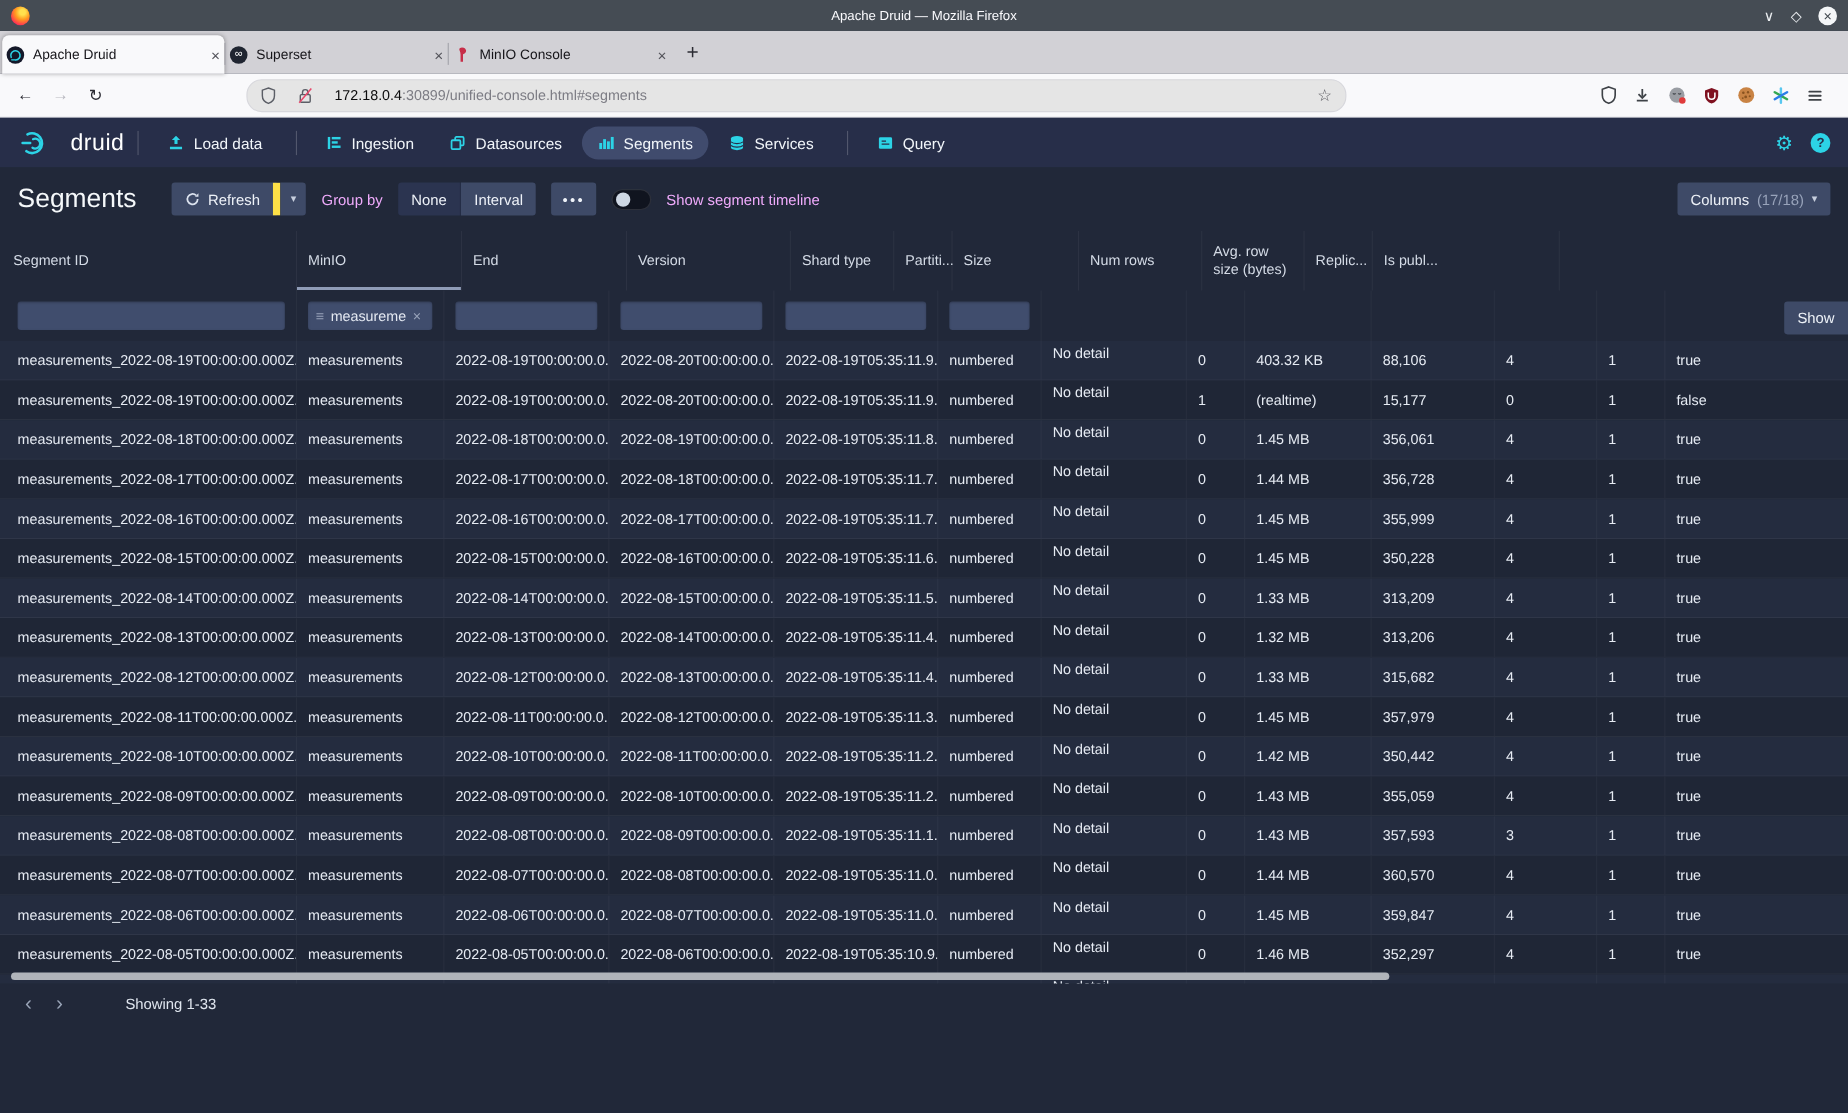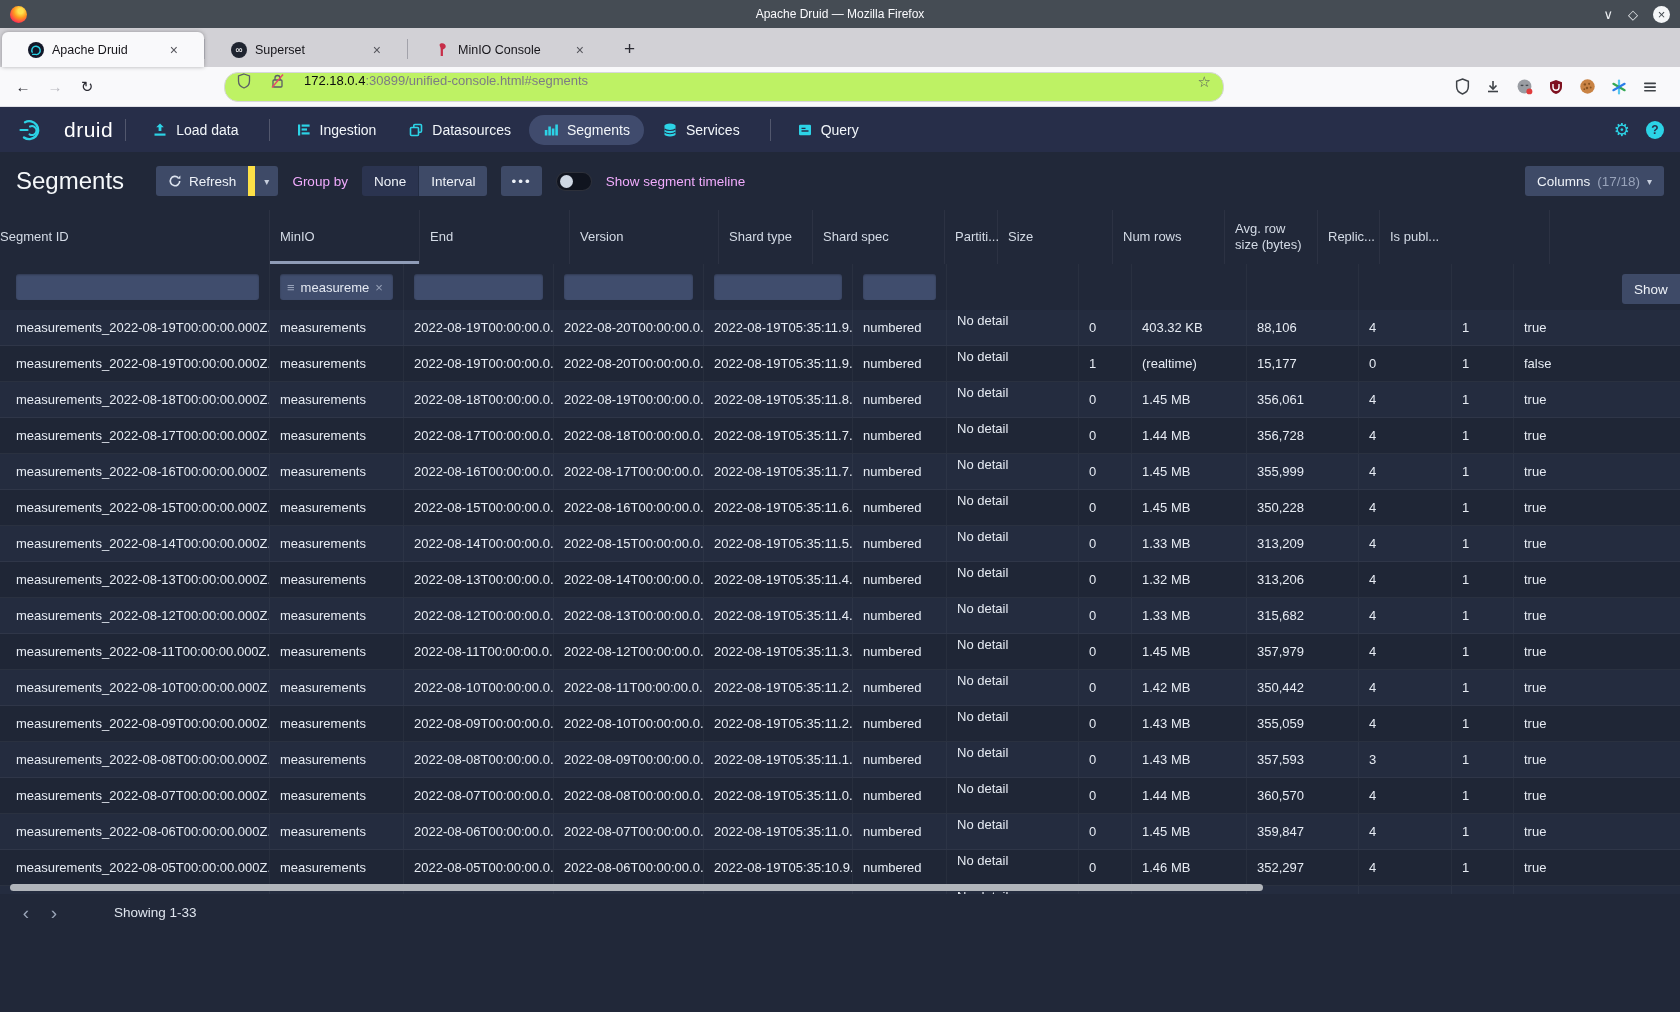--- a/index.html
+++ b/index.html
@@ -18,7 +18,7 @@
     display:flex; align-items:center; justify-content:center; font-size:13px; }
 
   .tabbar { height:39px; background:#d2d1d6; display:flex; align-items:flex-end; padding-left:2px; }
-  .tab { height:35px; display:flex; align-items:center; gap:8px; padding:0 26px;
+  .tab { height:35px; display:flex; align-items:center; gap:8px; padding:0 4px;
     width:202px; font-size:12.5px; color:#16151a; }
   .tab.active { background:#f9f9fb; border-radius:6px 6px 0 0; box-shadow:0 0 4px rgba(0,0,0,.3); }
   .tclose { margin-left:auto; color:#55555c; font-size:14px; }

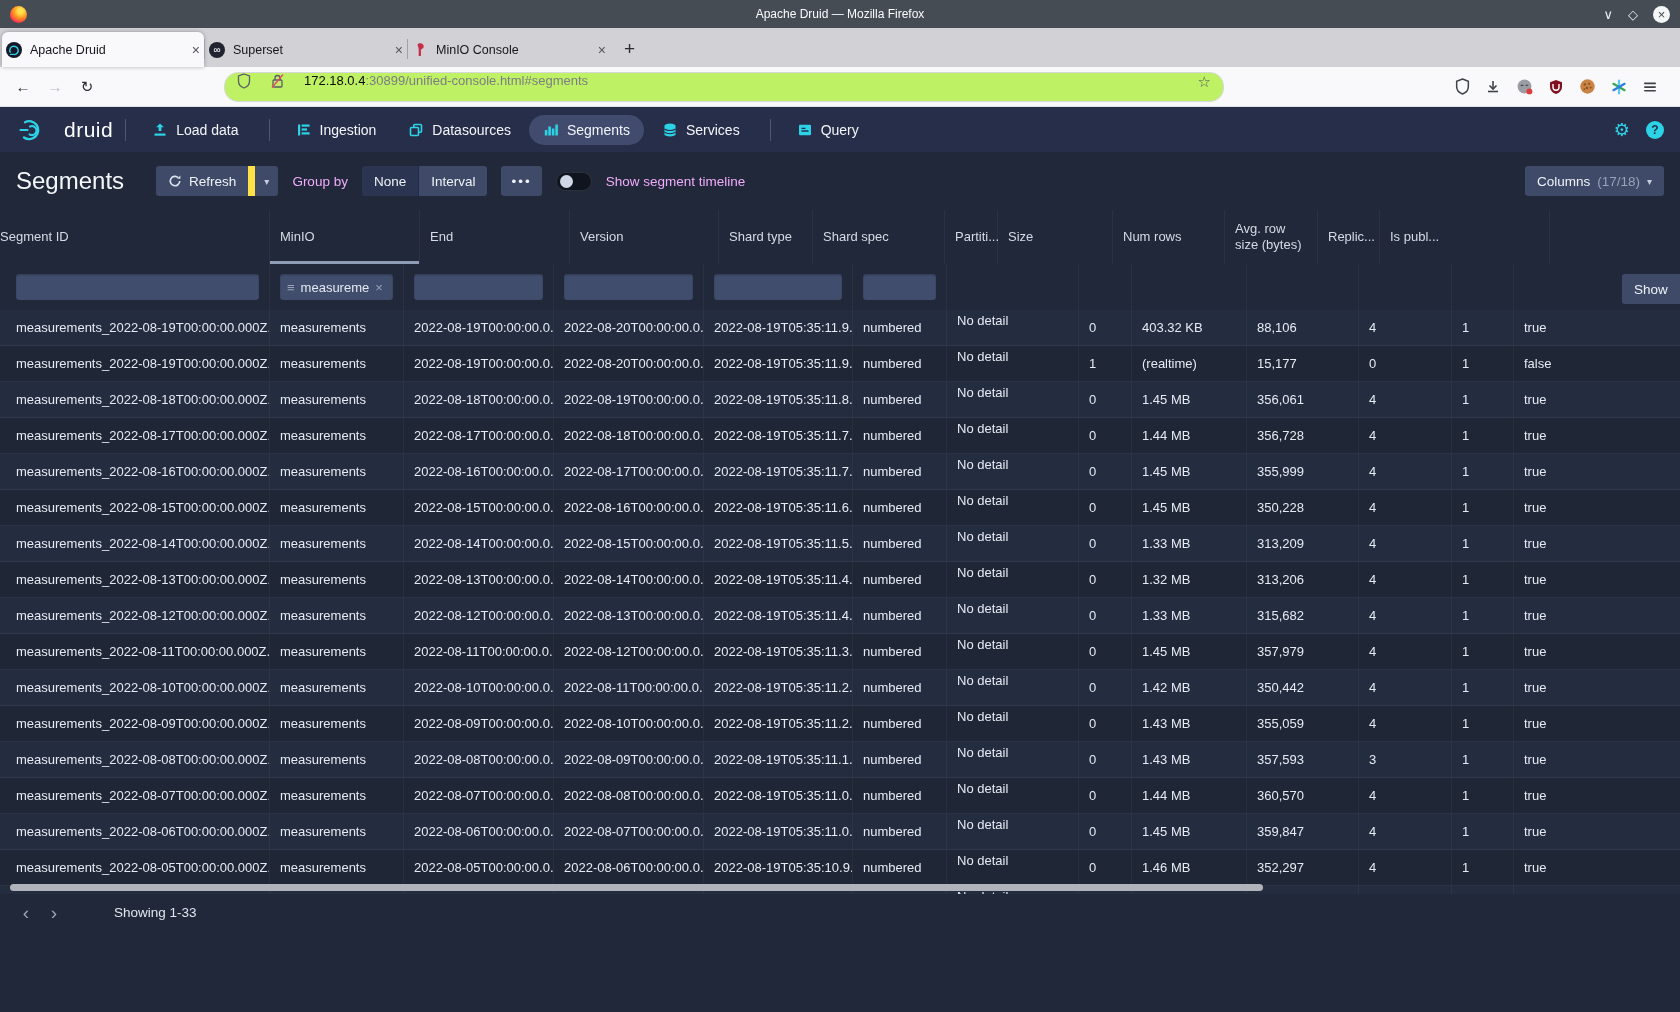--- a/index.html
+++ b/index.html
@@ -34,8 +34,8 @@
     padding:0 10px; gap:6px; border-bottom:1px solid #e0e0e6; }
   .navbtn { width:26px; text-align:center; font-size:15px; color:#2b2b33; }
   .navbtn.disabled { color:#b9b9c0; }
-  .urlbar { width:1000px; height:30px; margin-left:118px; background:#bef264;
-    border:1px solid #d7d7dc; border-radius:14px; display:flex; align-items:flex-start;
+  .urlbar { width:1000px; height:30px; margin-left:118px; background:#e5e5e5;
+    border:1px solid #d7d7dc; border-radius:14px; display:flex; align-items:center;
     gap:20px; padding:0 12px; font-size:13px; }
   .url-host { color:#0c0c0d; }
   .url-rest { color:#7c7c84; }

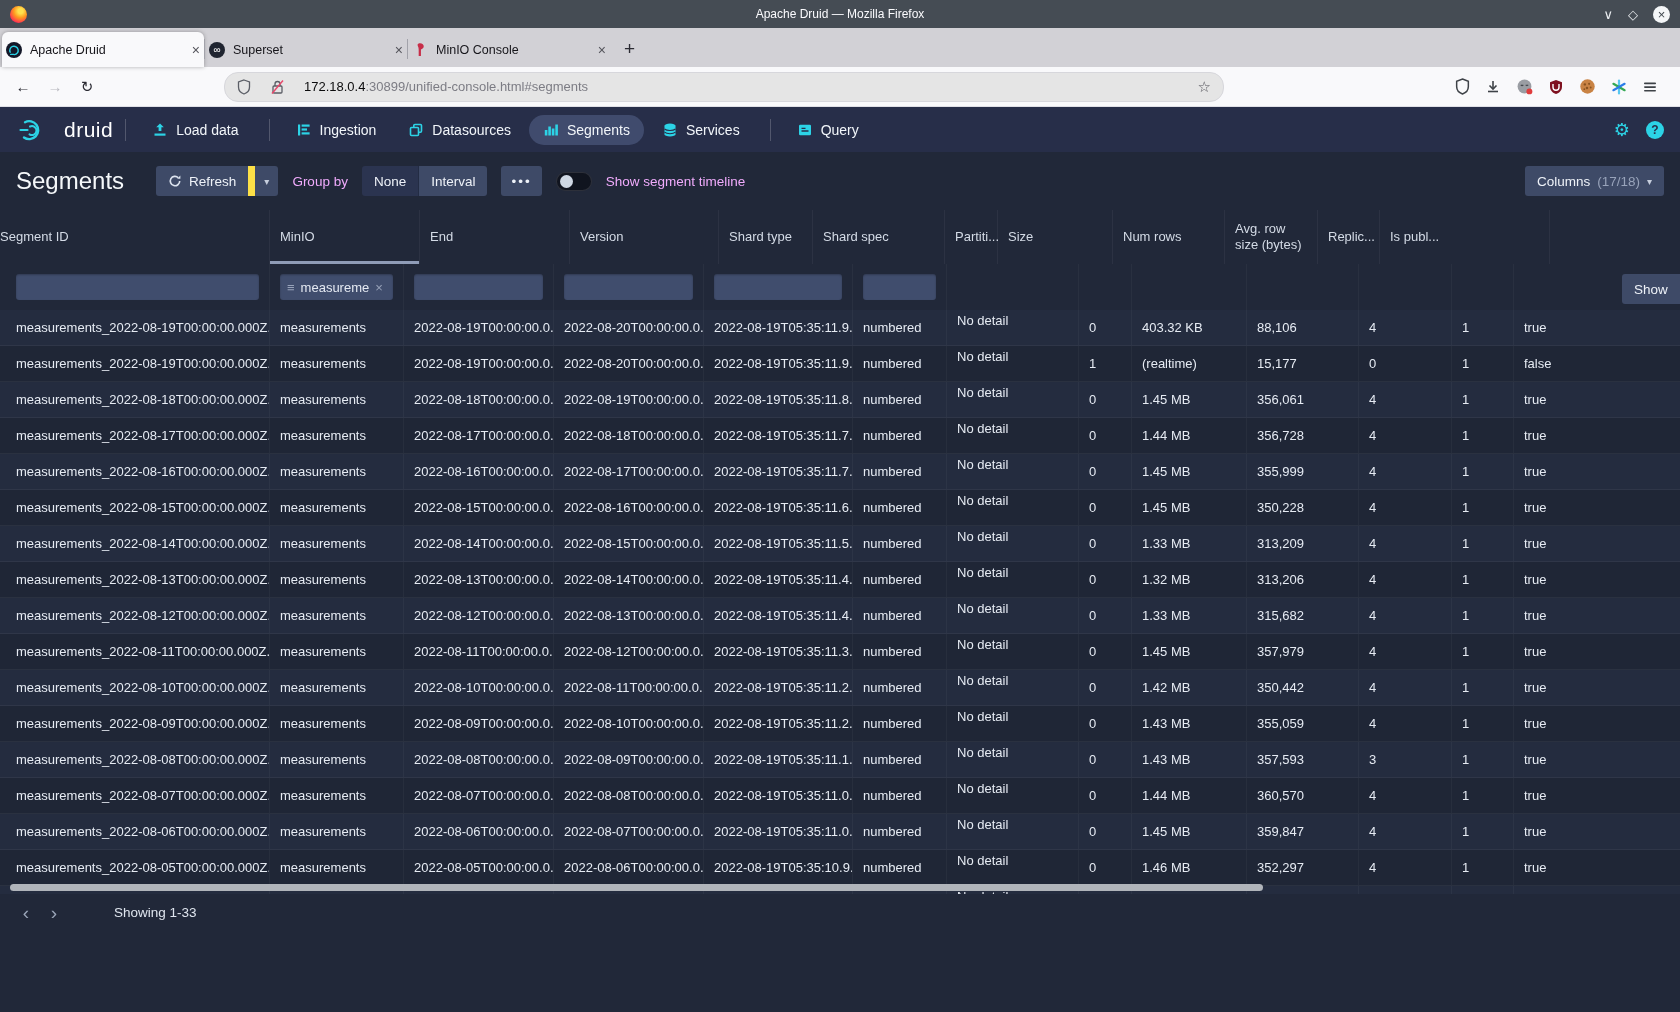--- a/index.html
+++ b/index.html
@@ -83,7 +83,7 @@
   .thead { height:54px; display:flex; }
   .hcell { flex:none; display:flex; align-items:center; padding:0 10px; font-size:13px;
     color:#d4dbe6; border-right:1px solid rgba(255,255,255,.05); line-height:1.25; }
-  .hcell.c0 { padding-left:0; }
+  .hcell.c0 { padding-left:12px; }
   .hcell.sorted { box-shadow:inset 0 -3px 0 #8f9cb7; }
   .frow { height:46px; display:flex; align-items:center; position:relative; }
   .fcell { flex:none; height:100%; display:flex; align-items:center; padding:0 10px;

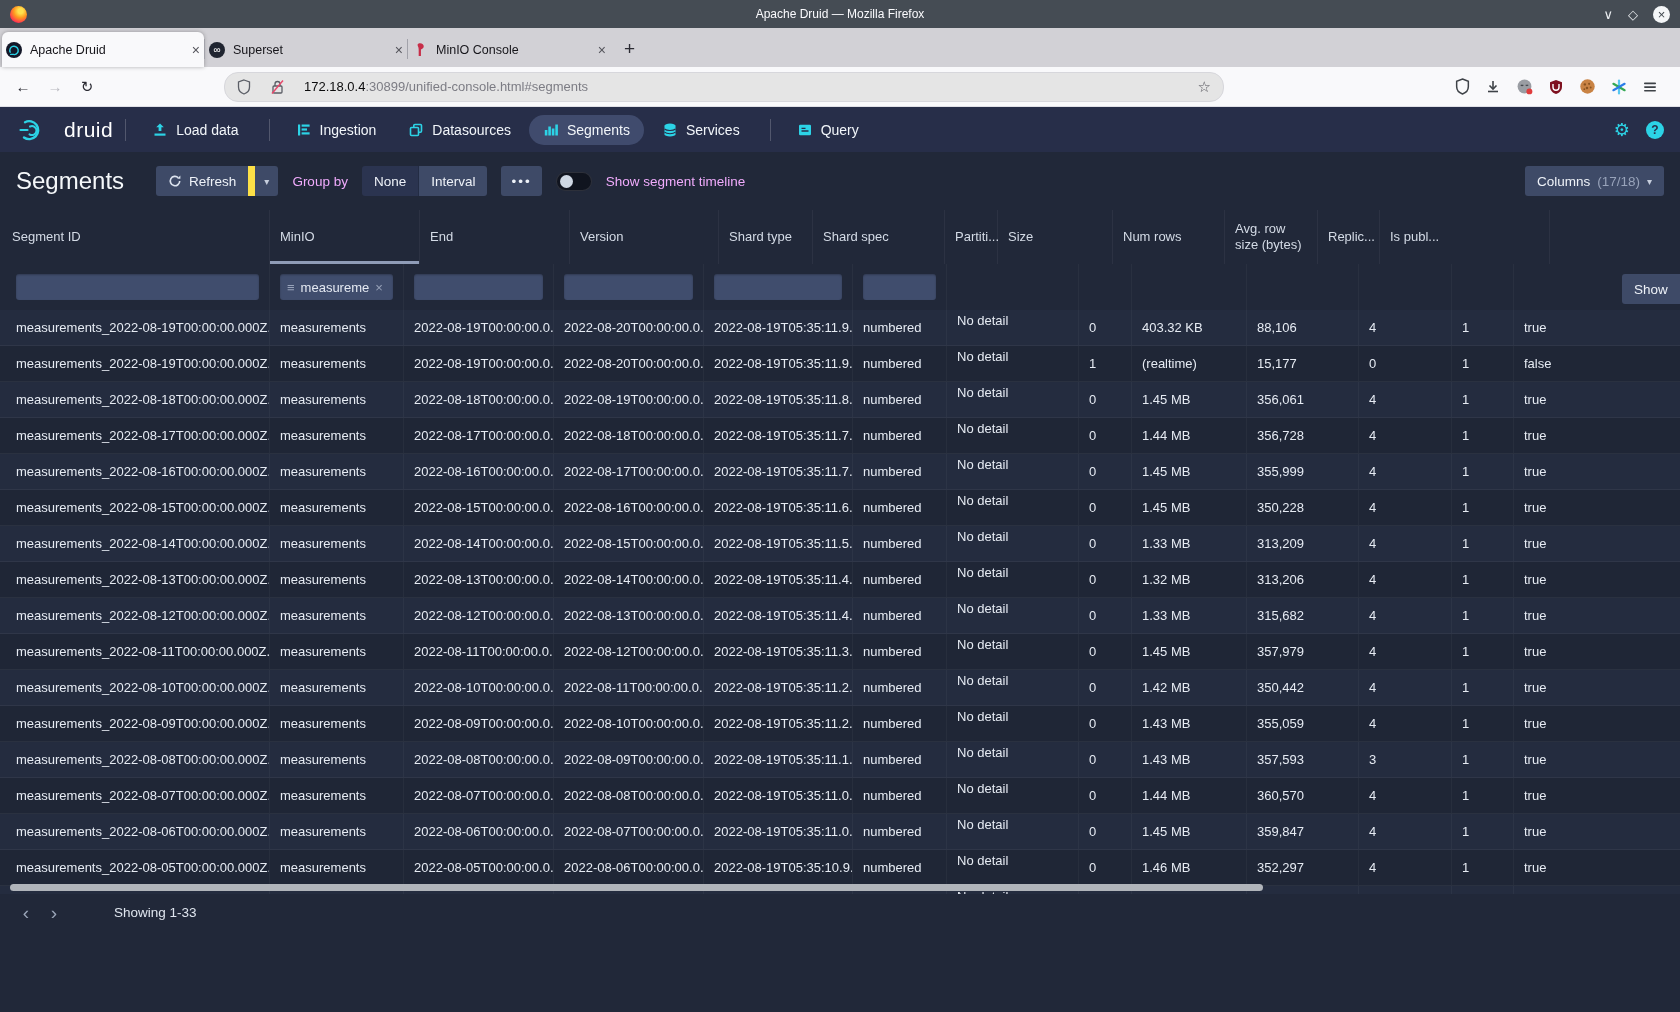--- a/index.html
+++ b/index.html
@@ -342,7 +342,6 @@
     <div class="hcell c3">End</div>
     <div class="hcell c4">Version</div>
     <div class="hcell c5">Shard type</div>
-    <div class="hcell c6">Shard spec</div>
     <div class="hcell c7">Partiti...</div>
     <div class="hcell c8">Size</div>
     <div class="hcell c9">Num rows</div>

